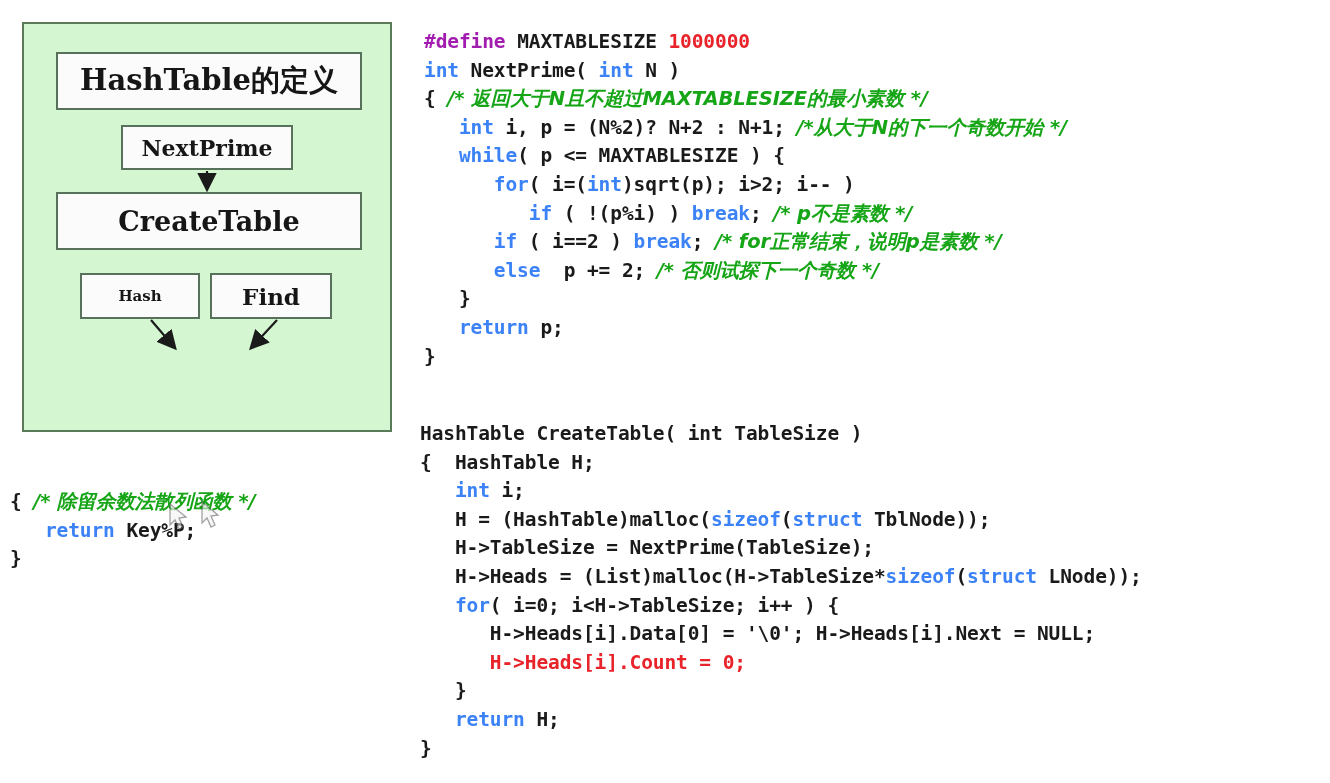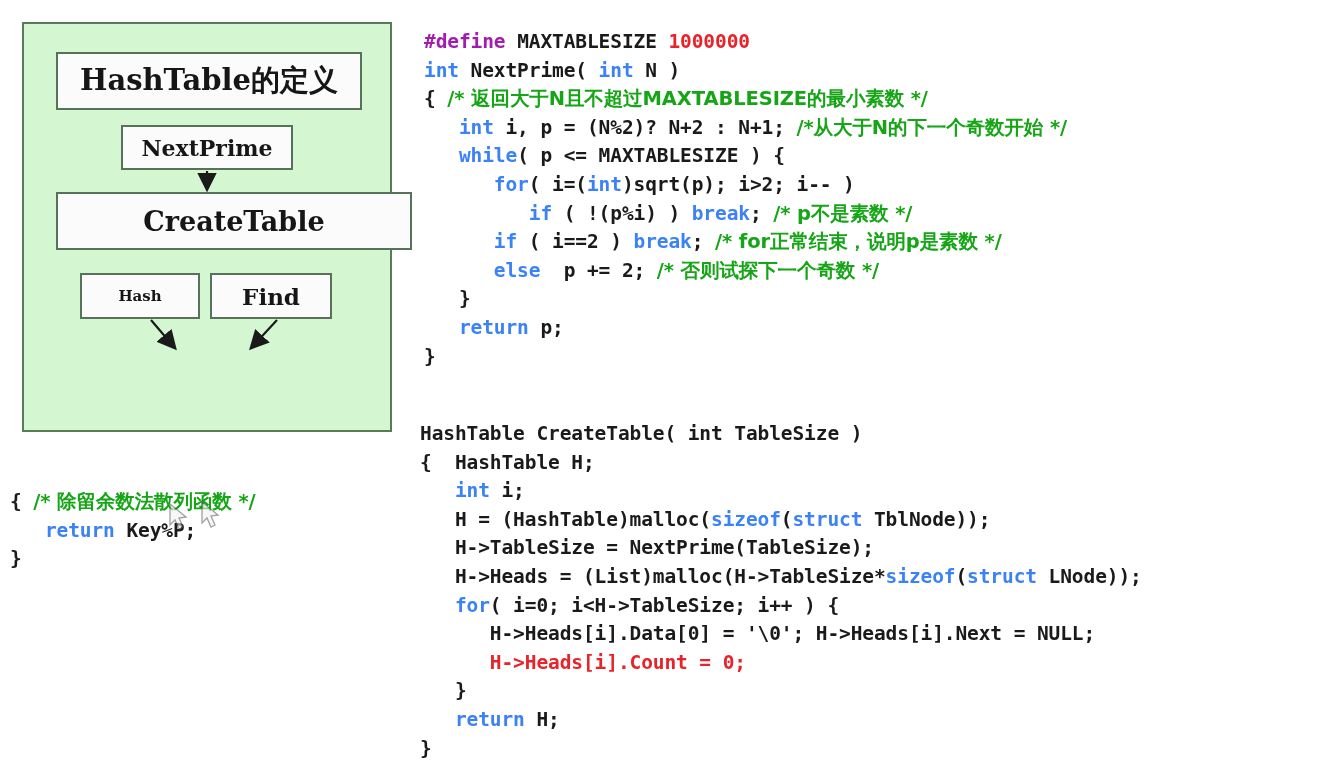--- a/index.html
+++ b/index.html
@@ -70,7 +70,7 @@
 
   .kw  { color: #3b82f6; }
   .num { color: #e8232a; }
-  .cmt { color: #16a516; }
+  .cmt { color: #16a516; font-style: italic; }
   .red { color: #e8232a; }
   .pp  { color: #a21caf; }
 

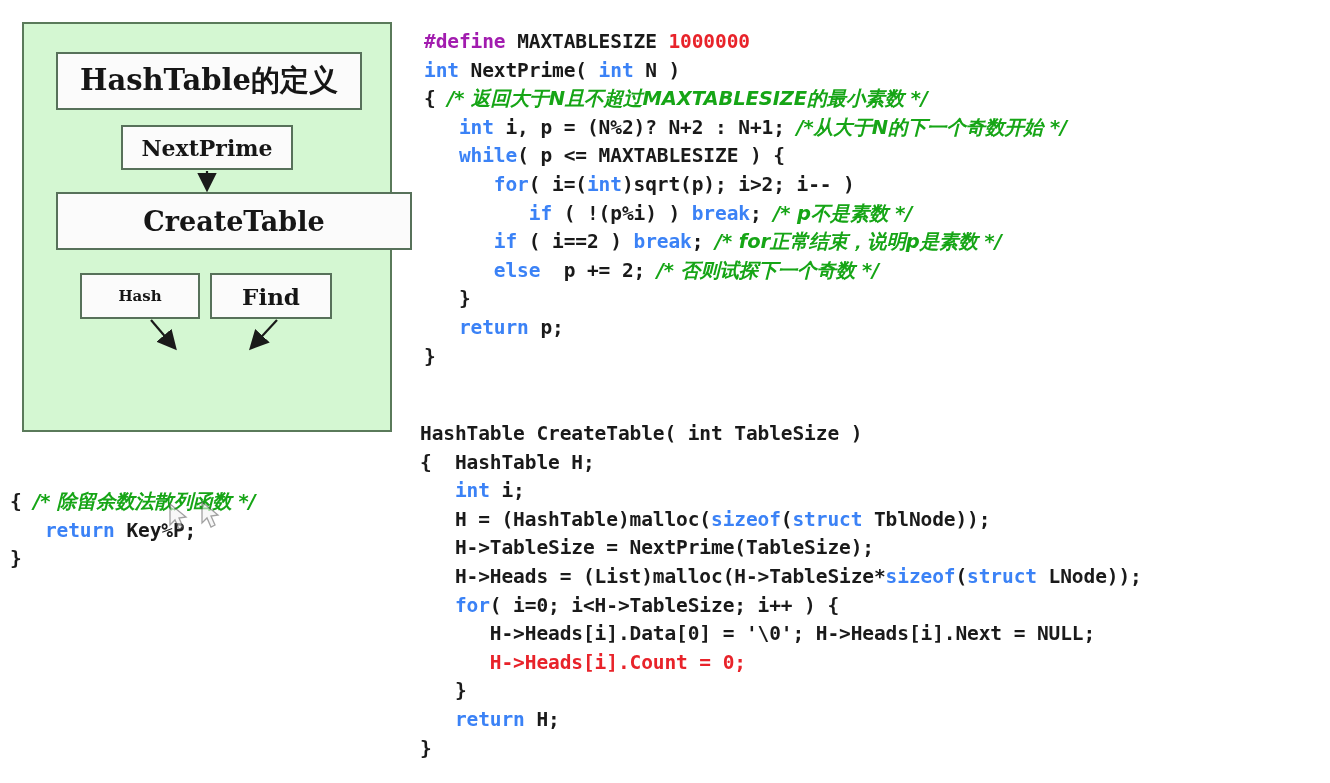--- a/index.html
+++ b/index.html
@@ -41,7 +41,7 @@
   }
   #box-title      { left: 32px;  top: 28px;  width: 306px; height: 58px;  font-size: 29px; }
   #box-nextprime  { left: 97px;  top: 101px; width: 172px; height: 45px;  font-size: 22px; }
-  #box-createtable{ left: 32px;  top: 168px; width: 356px; height: 58px;  font-size: 27px; }
+  #box-createtable{ left: 32px;  top: 168px; width: 306px; height: 58px;  font-size: 27px; }
   #box-hash       { left: 56px;  top: 249px; width: 120px; height: 46px;  font-size: 15px; }
   #box-find       { left: 186px; top: 249px; width: 122px; height: 46px;  font-size: 23px; }
   #box-insert     { left: 32px;  top: 329px; width: 306px; height: 57px;  font-size: 27px; }

